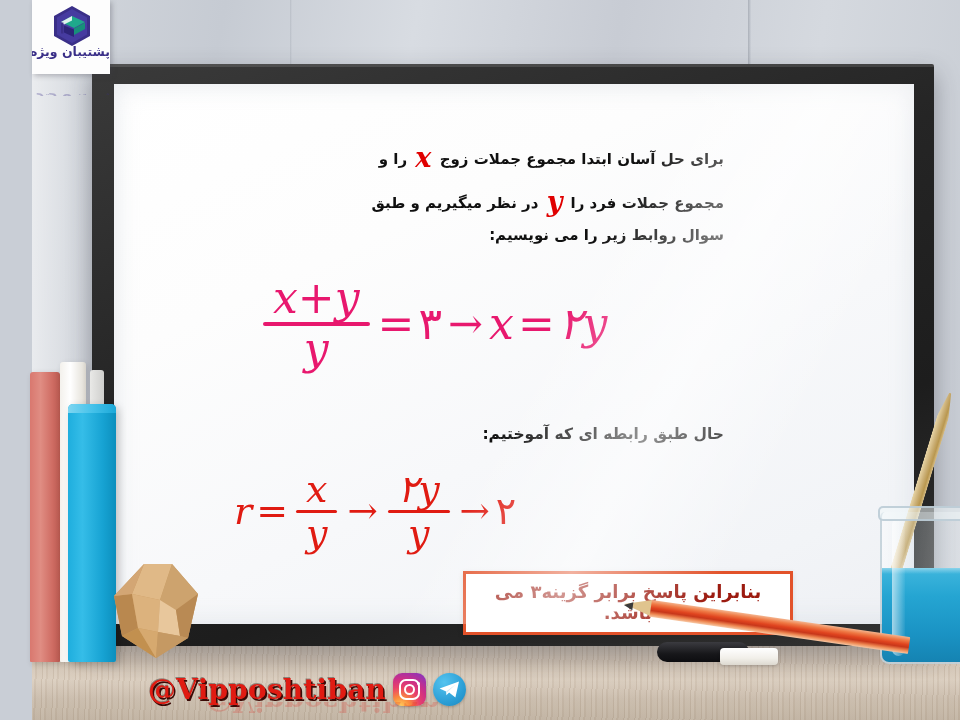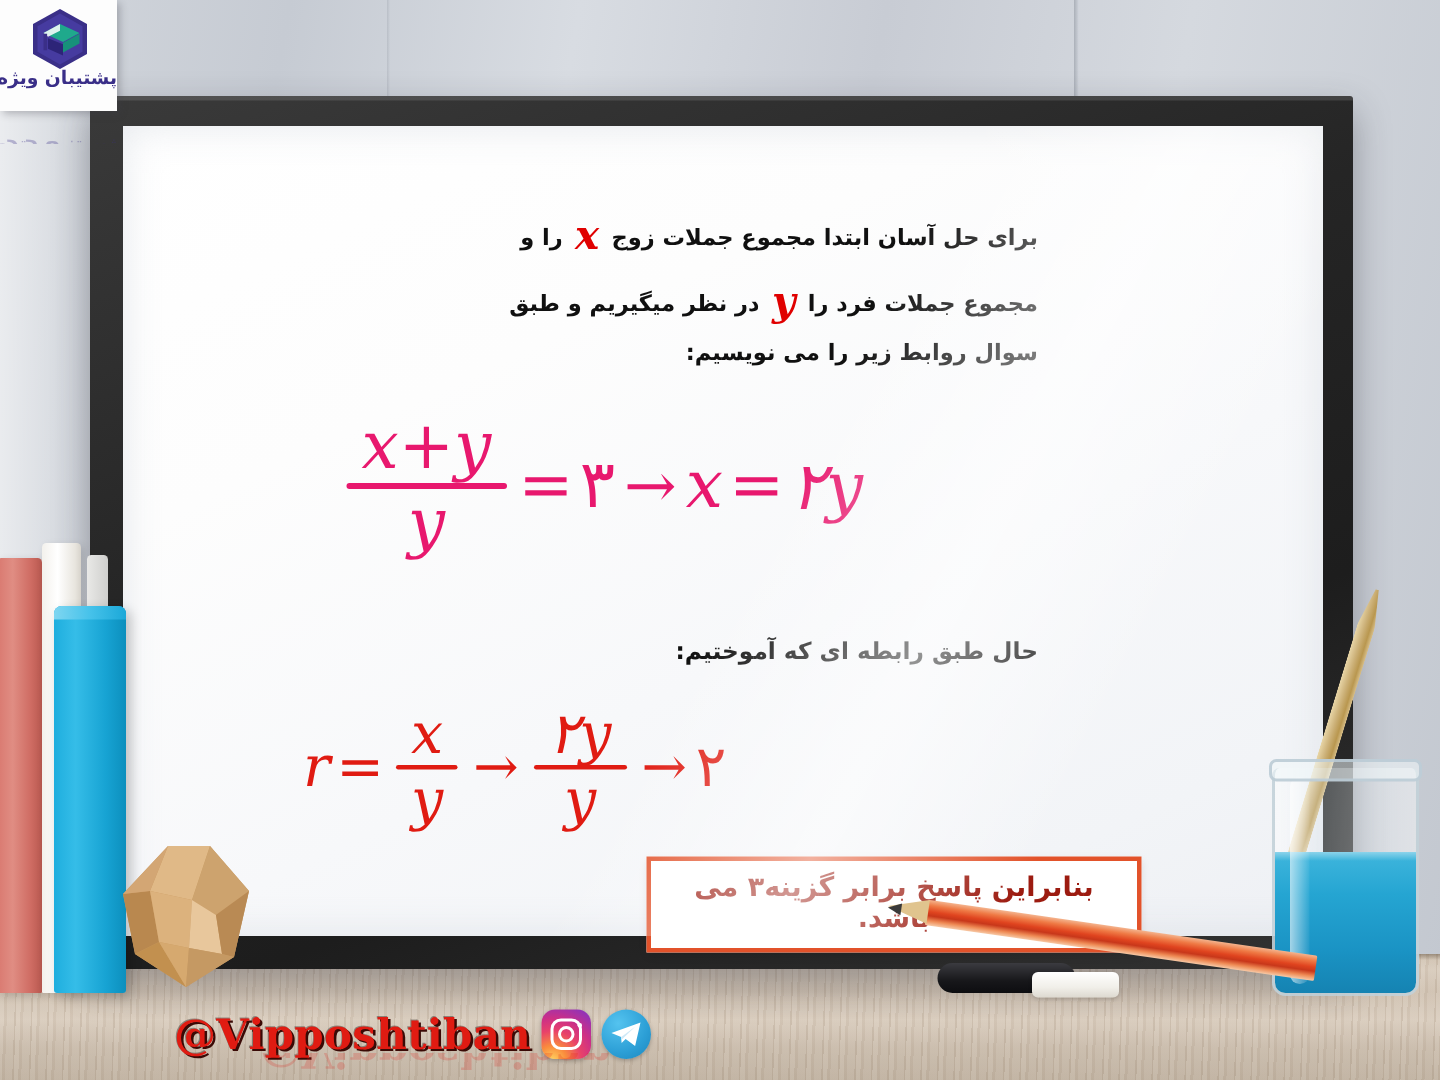--- a/index.html
+++ b/index.html
@@ -9,7 +9,7 @@
     font-family:"DejaVu Sans","Liberation Sans",sans-serif;
     background:#c9ced6;
   }
-  .stage{position:absolute;inset:0;}
+  .stage{position:absolute;inset:0;margin-left:32px;}
 
   
   .wall{

